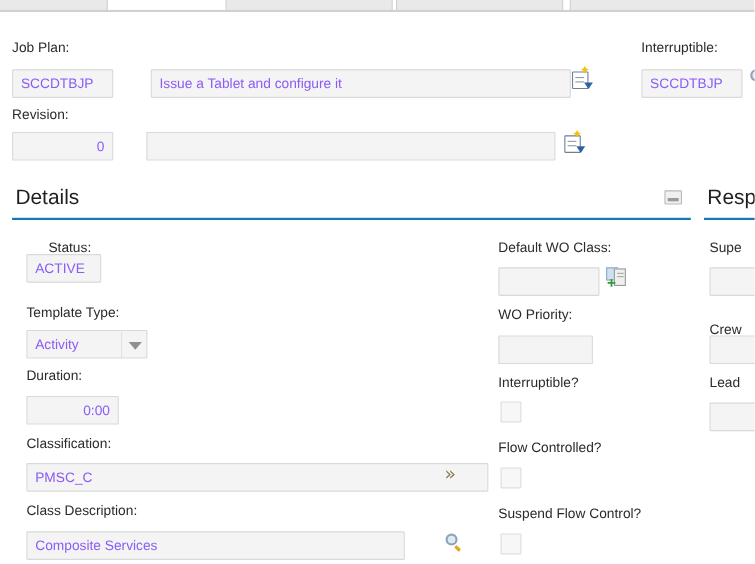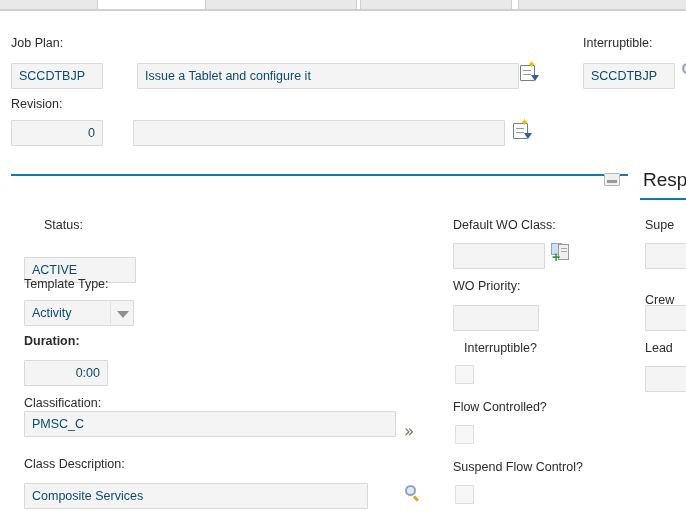--- a/index.html
+++ b/index.html
@@ -57,7 +57,7 @@
     border: 1px solid #d9d9d9;
     border-radius: 1px;
     font-size: 12.5px;
-    color: #0c4a6e;
+    color: #8b5cf6;
     line-height: 24px;
     height: 26px;
     padding: 0 7px;

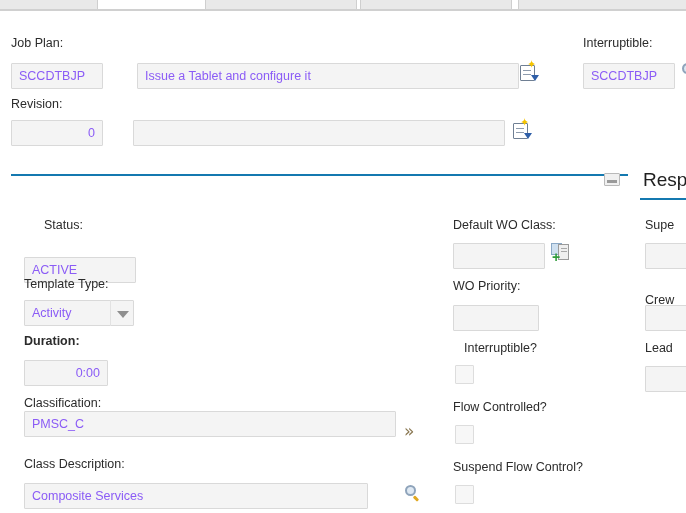--- a/index.html
+++ b/index.html
@@ -349,6 +349,7 @@
 </div>
 
 <div class="section" id="details-section">
+  <div class="sec-title">Details</div>
   <div id="details-minimize"></div>
   <div class="sec-rule"></div>
 </div>

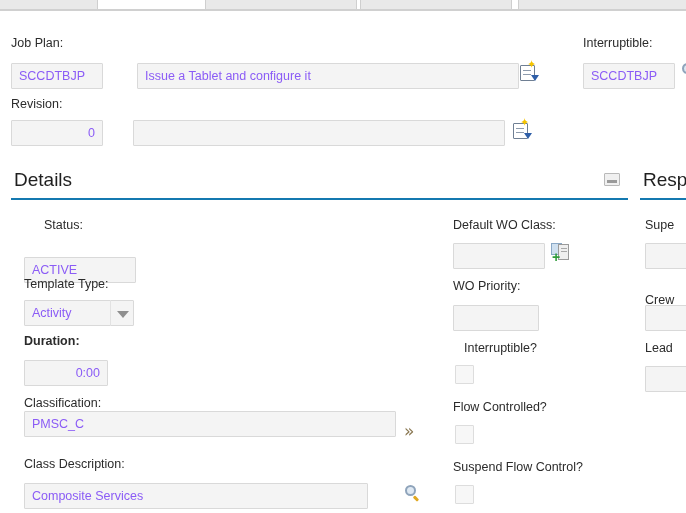--- a/index.html
+++ b/index.html
@@ -171,7 +171,7 @@
 
   
   #status-label      { left: 24px; top: 218px; margin-left: 20px; }
-  #status-value      { left: 24px; top: 257px; width: 112px; }
+  #status-value      { left: 24px; top: 231px; width: 68px; }
 
   #tmpltype-label    { left: 24px; top: 277px; }
   #tmpltype-select   { left: 24px; top: 300px; width: 110px; padding-right: 26px; }

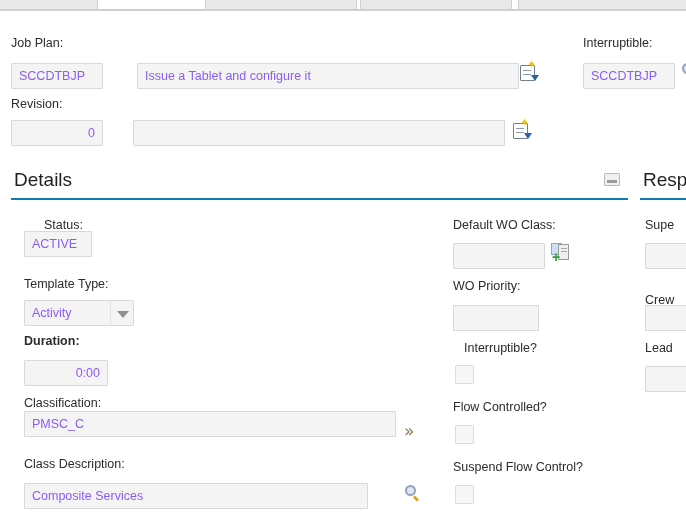--- a/index.html
+++ b/index.html
@@ -177,7 +177,7 @@
   #tmpltype-select   { left: 24px; top: 300px; width: 110px; padding-right: 26px; }
   #tmpltype-arrow    { left: 110px; top: 300px; }
 
-  #duration-label    { left: 24px; top: 334px; font-weight: bold; }
+  #duration-label    { left: 24px; top: 334px; }
   #duration-value    { left: 24px; top: 360px; width: 84px; }
 
   #class-label       { left: 24px; top: 396px; text-align: right; }

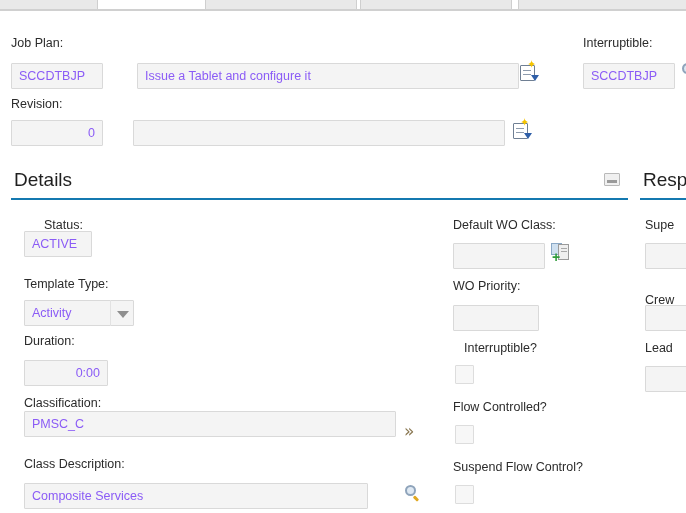--- a/index.html
+++ b/index.html
@@ -247,7 +247,7 @@
   #woprio-label      { left: 453px; top: 279px; }
   #woprio-value      { left: 453px; top: 305px; width: 86px; }
 
-  #interrupt-label   { left: 464px; top: 341px; }
+  #interrupt-label   { left: 453px; top: 341px; }
   #interrupt-check   { left: 455px; top: 365px; }
 
   #flowctl-label     { left: 453px; top: 400px; }

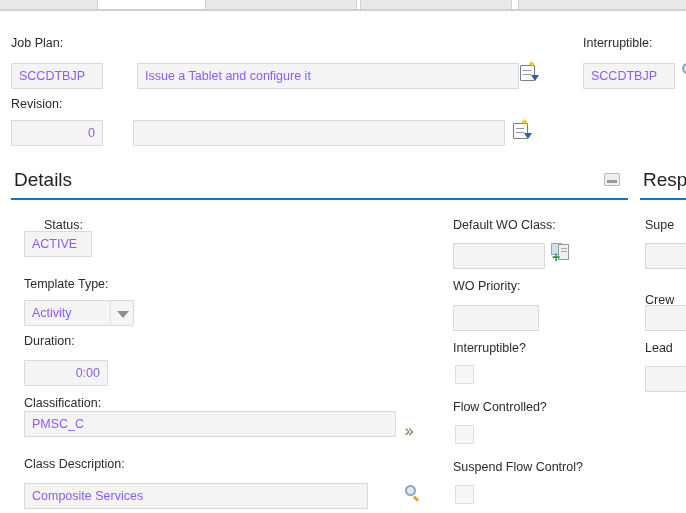--- a/index.html
+++ b/index.html
@@ -181,7 +181,7 @@
   #duration-value    { left: 24px; top: 360px; width: 84px; }
 
   #class-label       { left: 24px; top: 396px; text-align: right; }
-  #class-value       { left: 24px; top: 411px; width: 372px; }
+  #class-value       { left: 24px; top: 421px; width: 420px; }
   #class-detail-icon { left: 404px; top: 422px; }
 
   #classdesc-label   { left: 24px; top: 457px; }

